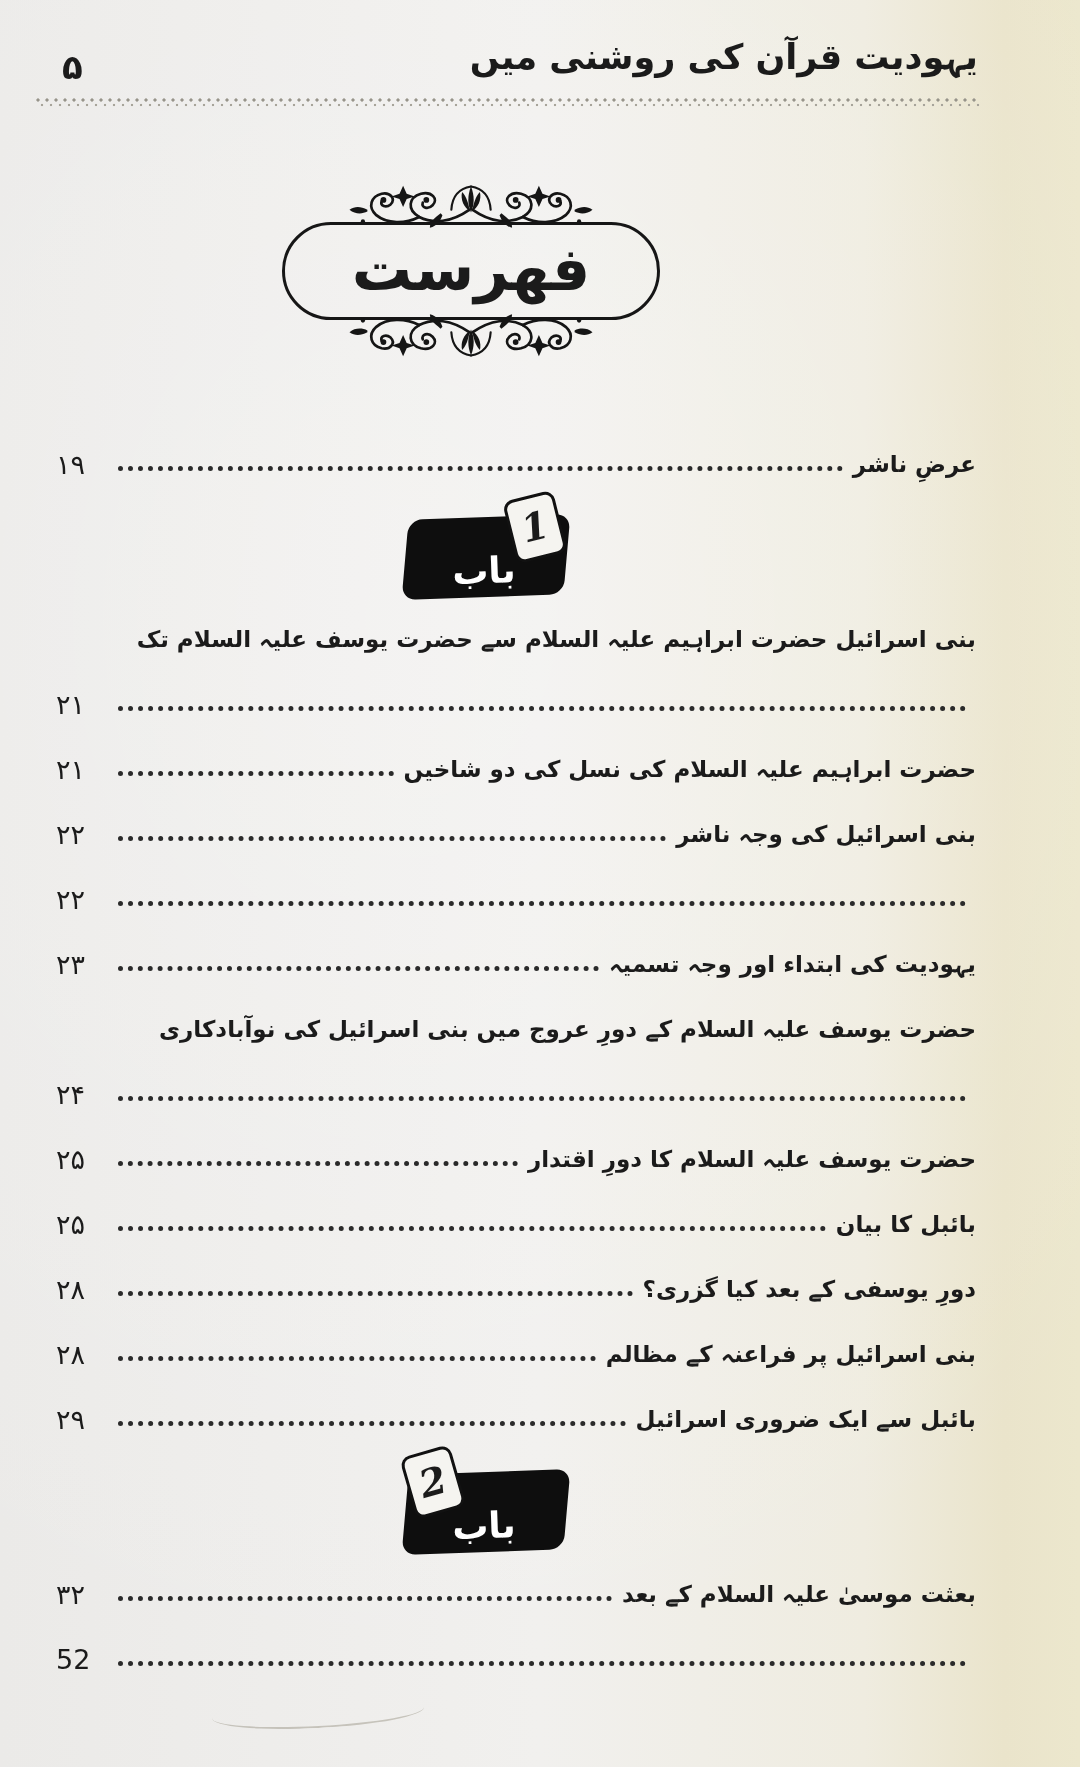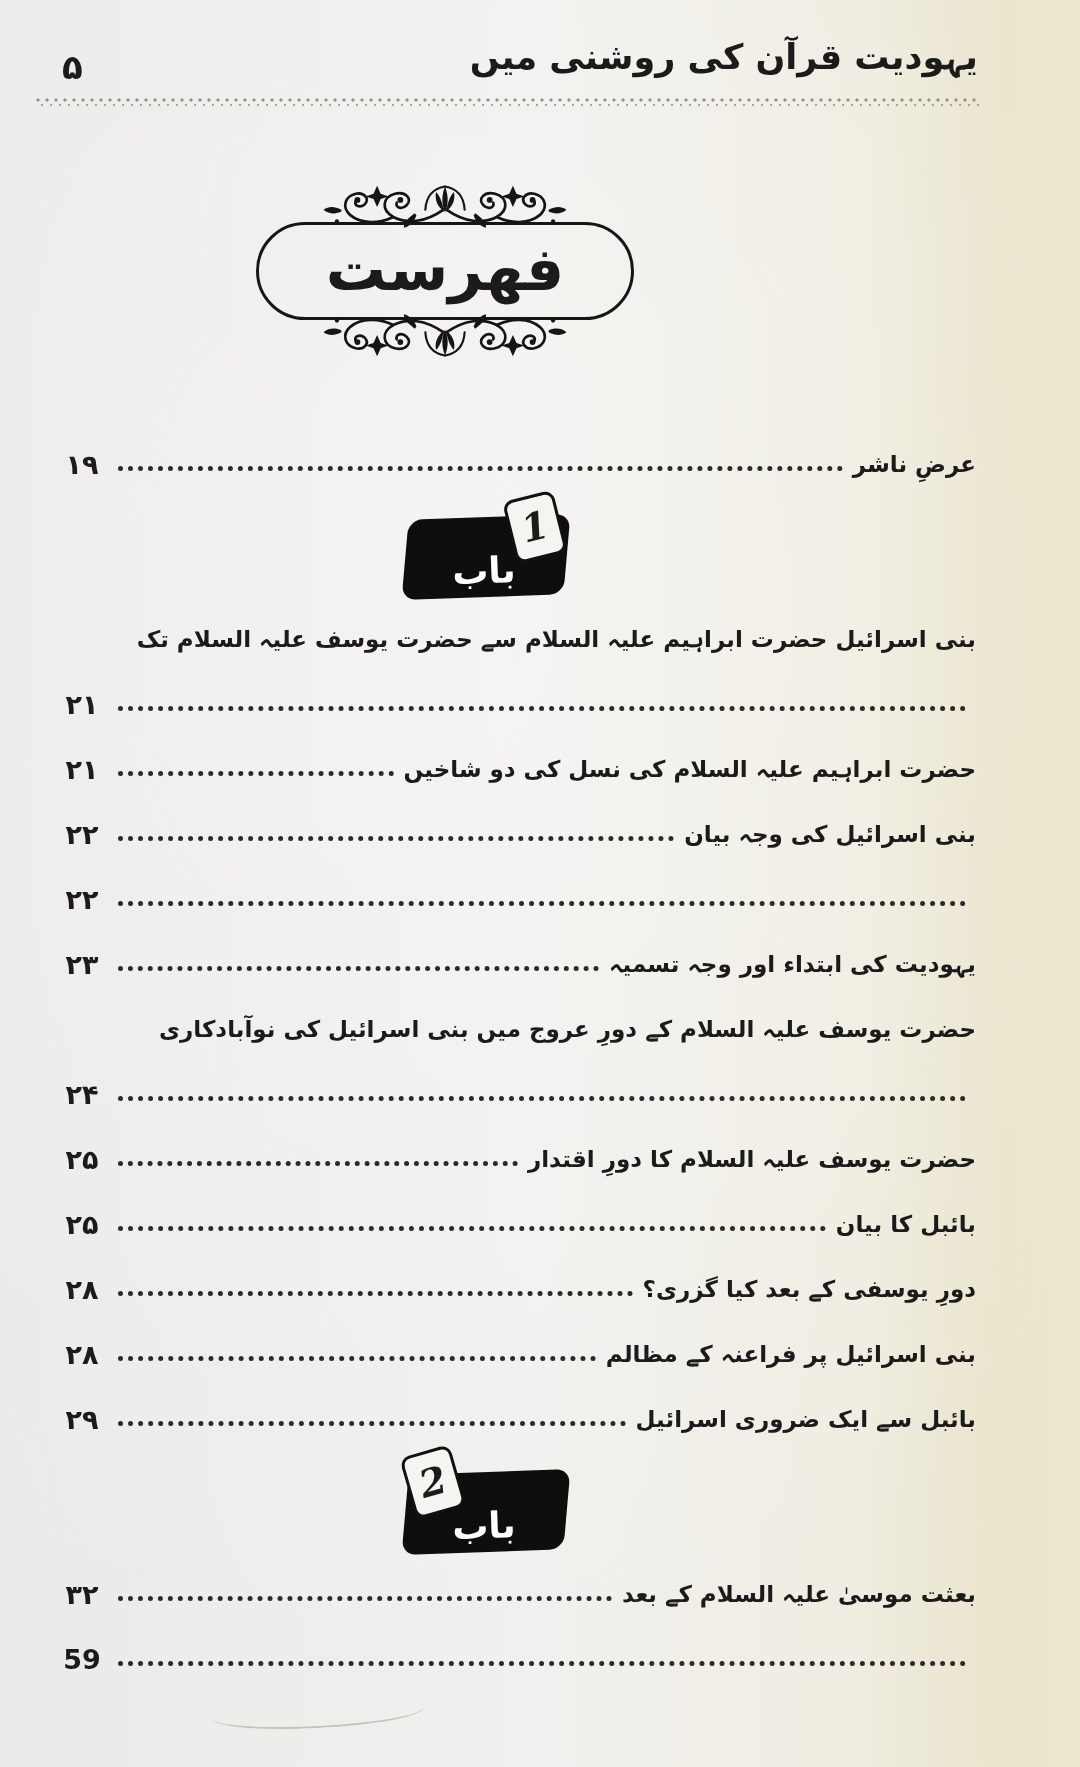--- a/index.html
+++ b/index.html
@@ -39,7 +39,7 @@
   }
   
   .heading-wrap{
-    position:absolute;top:222px;left:256px;width:378px;height:98px;text-align:center;
+    position:absolute;top:222px;left:282px;width:378px;height:98px;text-align:center;
   }
   .heading-box{
     position:absolute;inset:0;

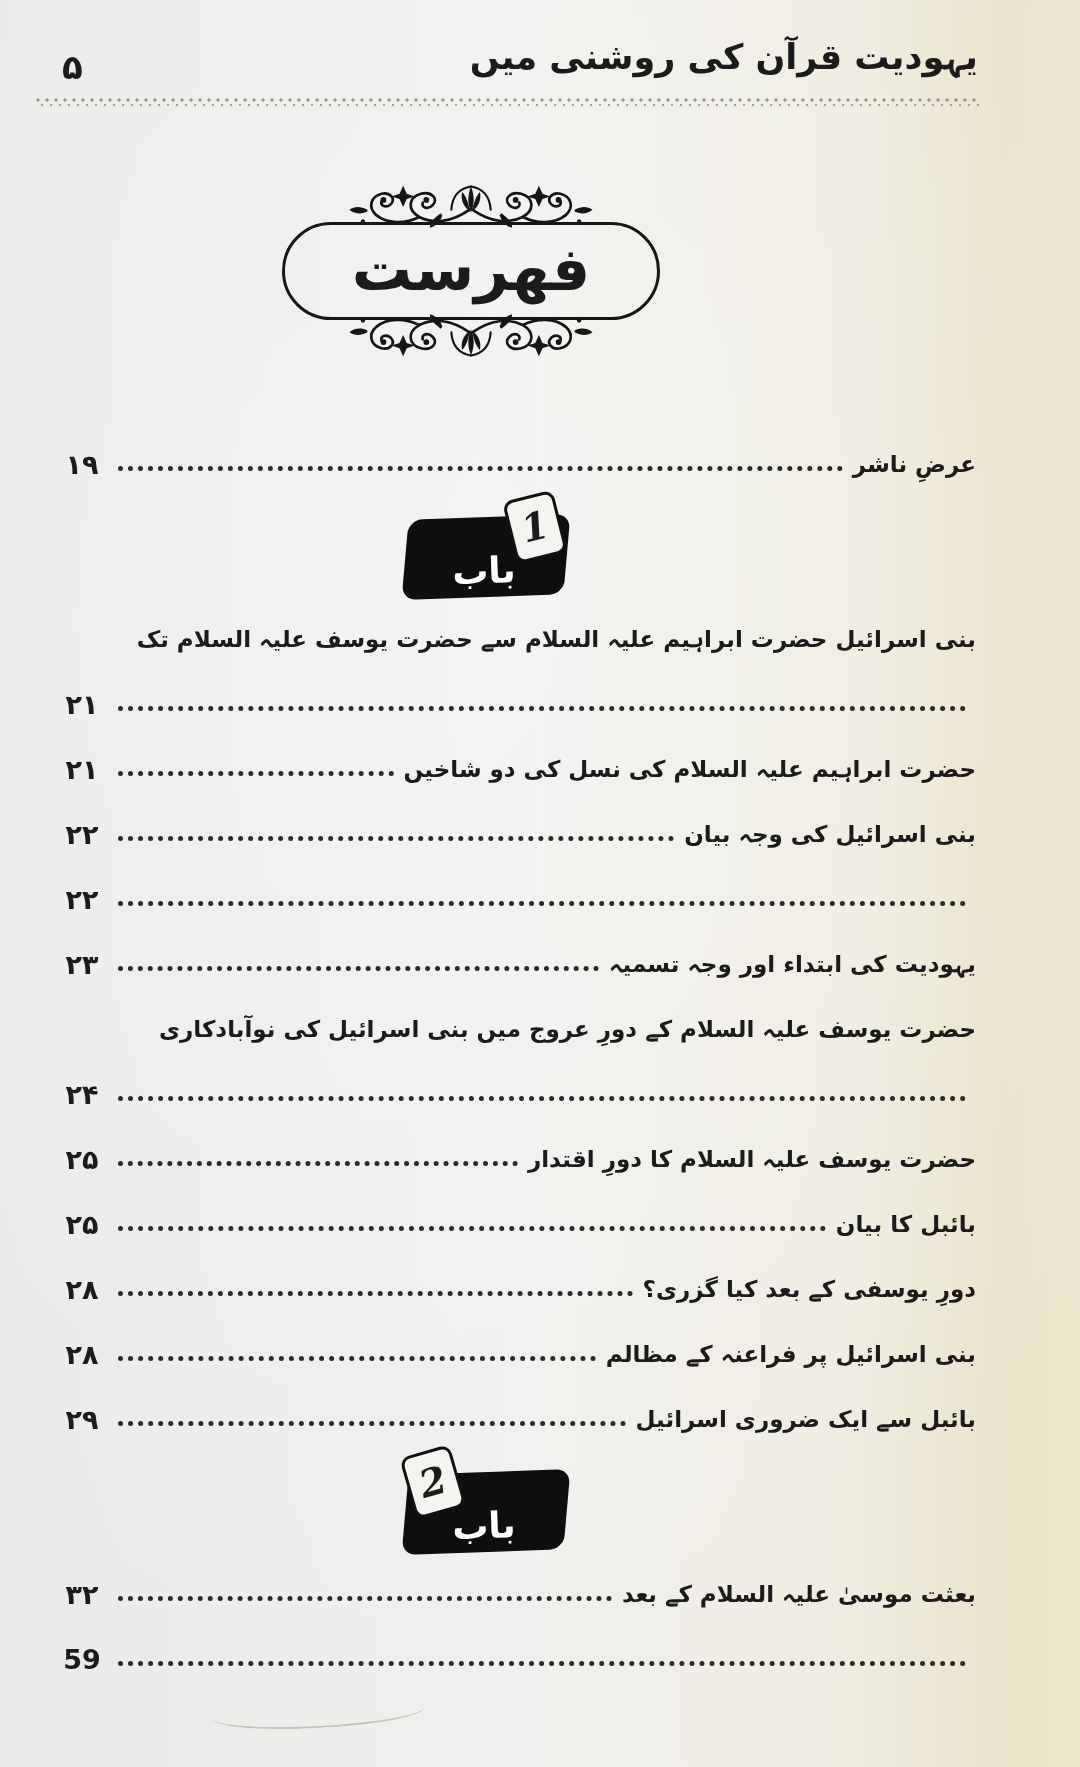--- a/index.html
+++ b/index.html
@@ -78,8 +78,8 @@
     margin:0 10px 9px 10px;
   }
   .toc-page{
-    flex:0 0 auto;min-width:52px;text-align:center;
-    font-size:27px;font-weight:bold;line-height:1;
+    flex:0 0 auto;min-width:52px;text-align:left;
+    font-size:27px;font-weight:normal;line-height:1;
     padding-bottom:2px;
   }
   

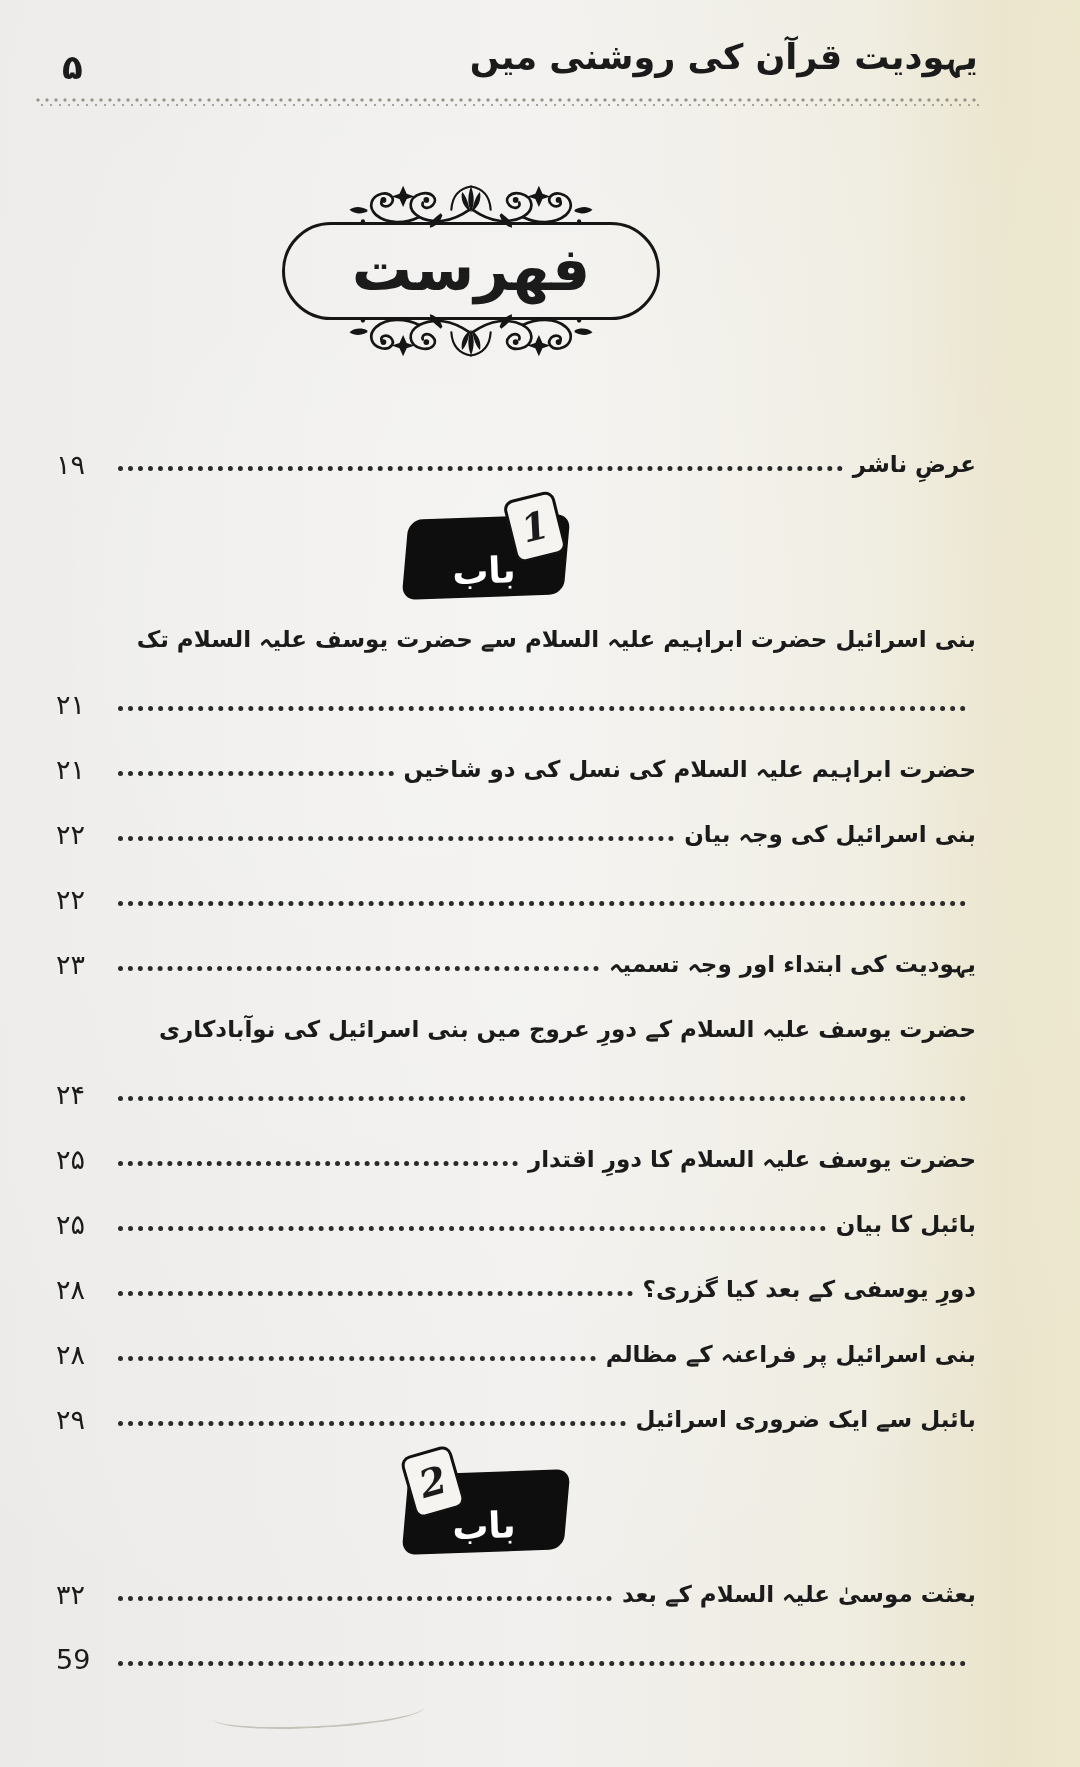--- a/index.html
+++ b/index.html
@@ -208,7 +208,7 @@
     </div>
 
     <div class="toc-row">
-      <span class="toc-title">بنی اسرائیل کی وجہ بیان</span>
+      <span class="toc-title">بنی اسرائیل کی وجہ ناشر</span>
       <span class="toc-dots"></span>
       <span class="toc-page">۲۲</span>
     </div>

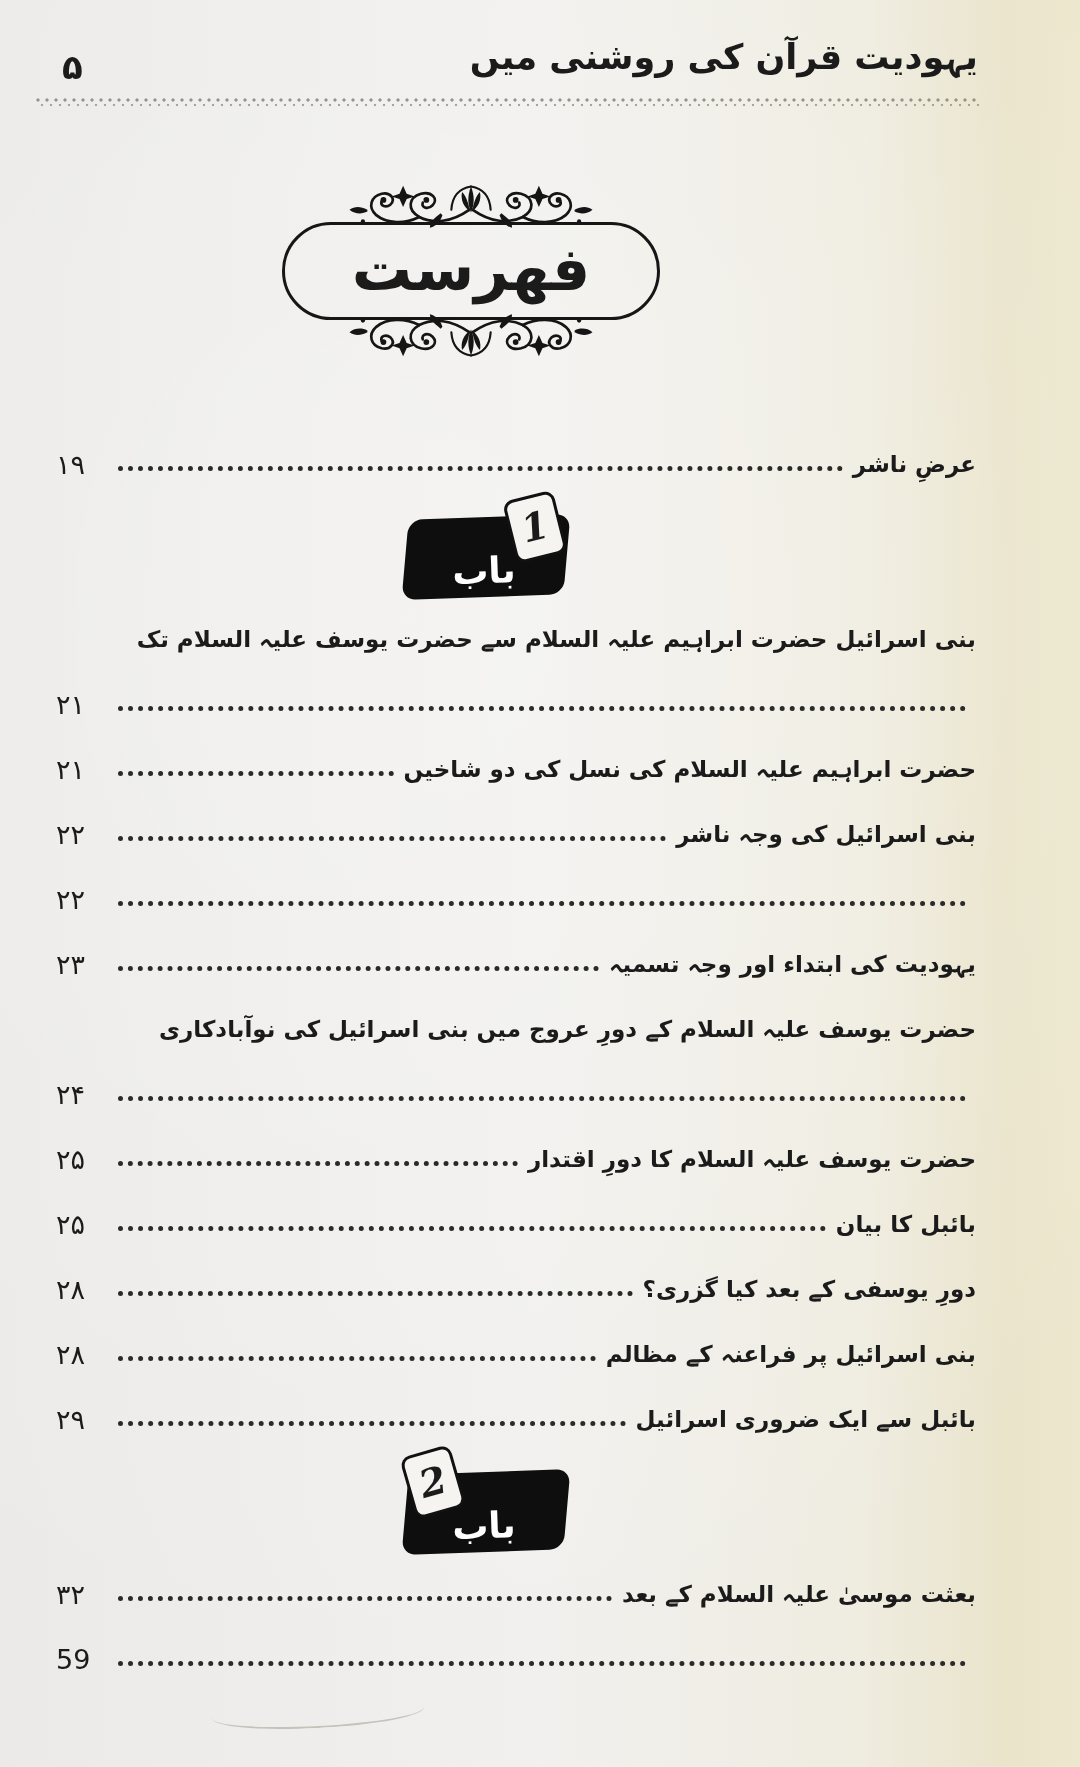--- a/index.html
+++ b/index.html
@@ -281,7 +281,7 @@
 
     <div class="toc-row">
       <span class="toc-dots"></span>
-      <span class="toc-page">59</span>
+      <span class="toc-page">52</span>
     </div>
 
   </div>

